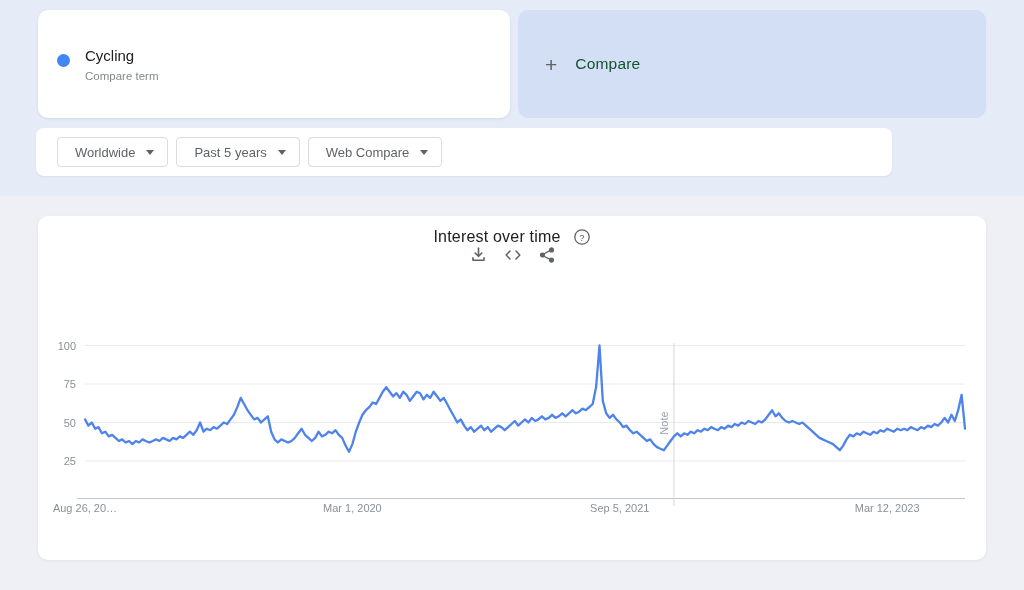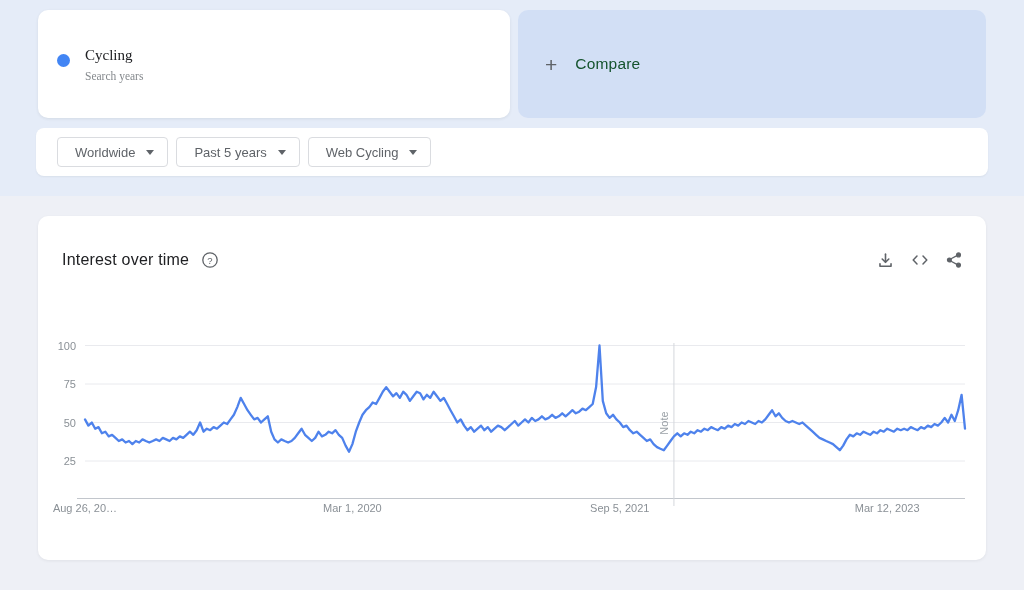--- a/index.html
+++ b/index.html
@@ -14,7 +14,7 @@
   
   .term-card{
     position:absolute;left:38px;top:10px;width:472px;height:108px;
-    background:#ffffff;border-radius:10px;box-shadow:0 1px 3px rgba(60,64,67,.10);font-family:Liberation Serif, serif;
+    background:#ffffff;border-radius:10px;box-shadow:0 1px 3px rgba(60,64,67,.10);
   }
   .term-dot{position:absolute;left:19px;top:44px;width:13px;height:13px;border-radius:50%;}
   .term-name{position:absolute;left:47px;top:37px;font-size:15px;color:#202124;}

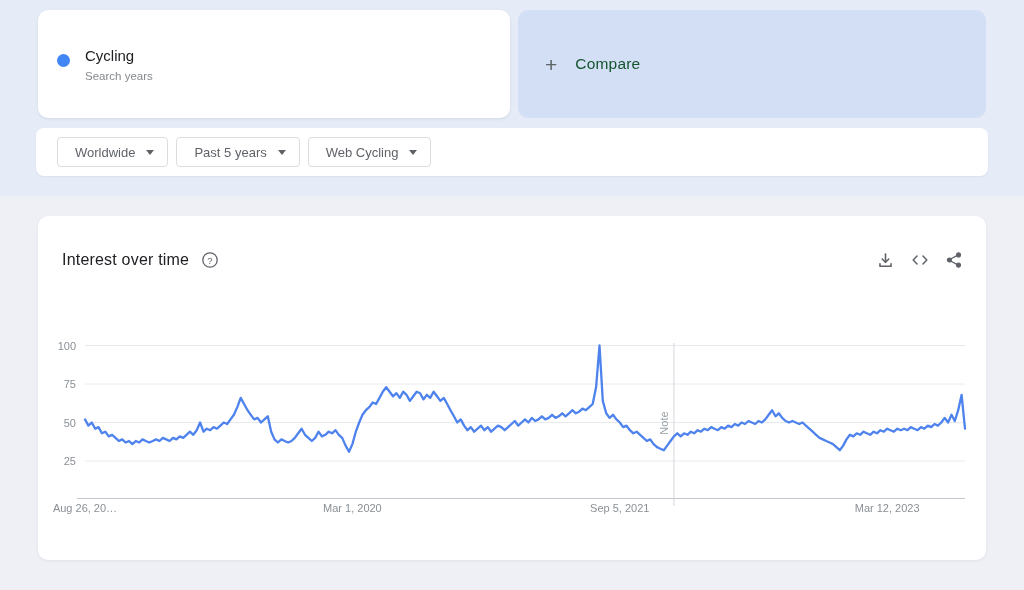--- a/index.html
+++ b/index.html
@@ -68,7 +68,7 @@
 <div class="term-card">
   <span class="term-dot" id="term-dot" style="background: rgb(66, 133, 244);"></span>
   <div class="term-name">Cycling</div>
-  <div class="term-sub">Search years</div>
+  <div class="term-sub">Compare term</div>
 </div>
 
 <div class="compare-card">

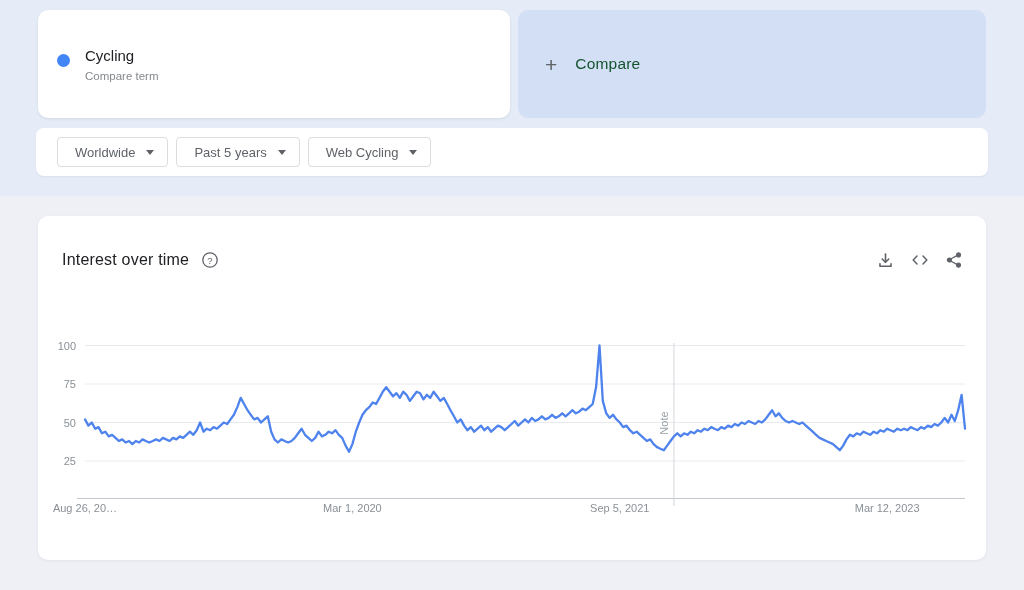--- a/index.html
+++ b/index.html
@@ -30,7 +30,7 @@
 
   
   .filter-bar{
-    position:absolute;left:36px;top:128px;width:952px;height:48px;
+    position:absolute;left:36px;top:128px;width:856px;height:48px;
     background:#ffffff;border-radius:8px;box-shadow:0 1px 2px rgba(60,64,67,.07);
     display:flex;align-items:center;gap:8px;padding-left:21px;box-sizing:border-box;
   }

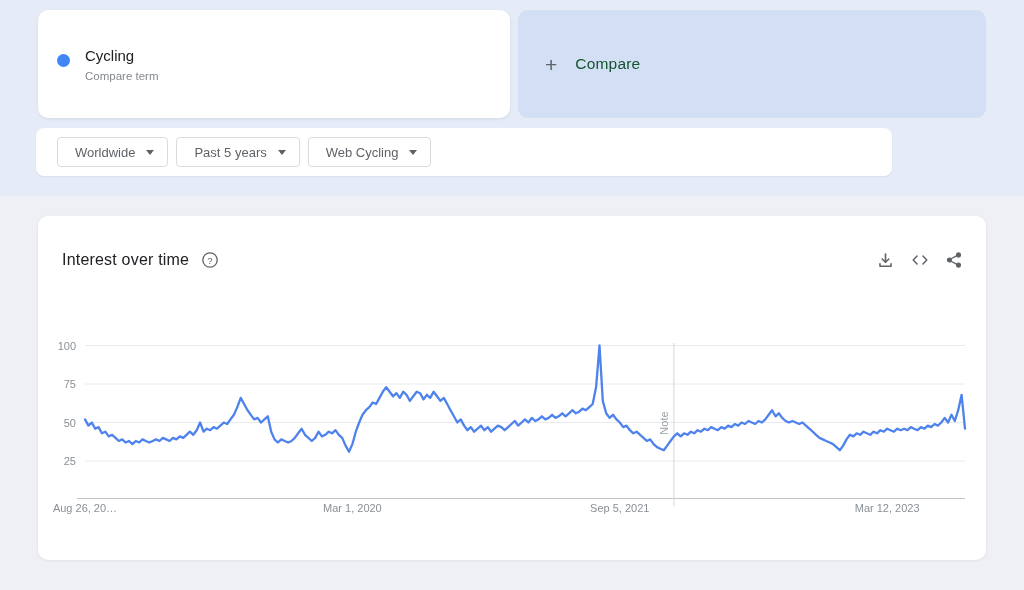--- a/index.html
+++ b/index.html
@@ -86,7 +86,7 @@
     <span class="caret"></span>
   </button>
   <button class="filter-btn">
-    <span>Web Cycling</span>
+    <span>Web Compare</span>
     <span class="caret"></span>
   </button>
 </div>

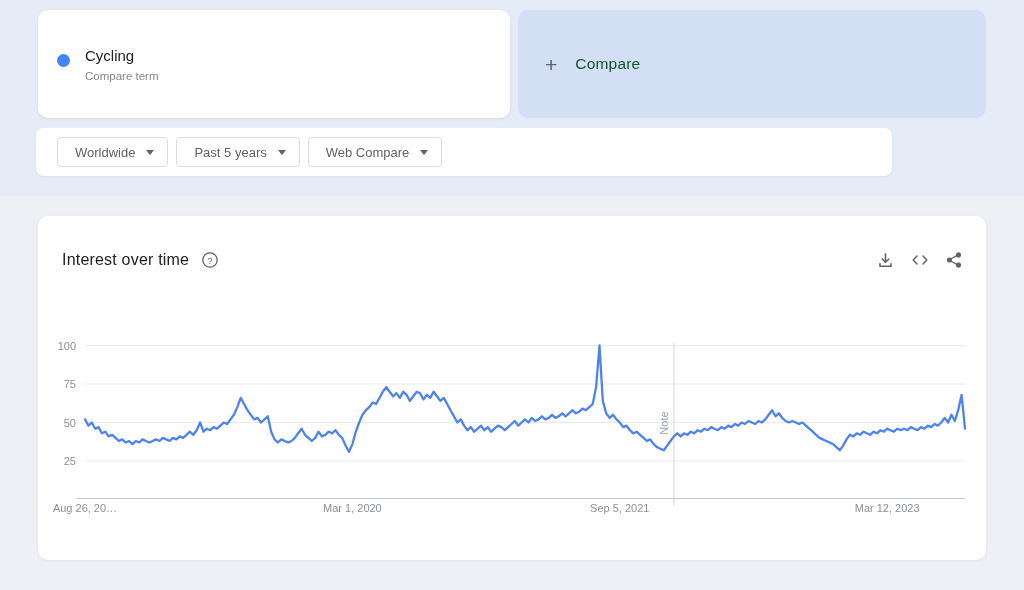--- a/index.html
+++ b/index.html
@@ -48,8 +48,8 @@
     background:#ffffff;border-radius:10px;box-shadow:0 1px 3px rgba(60,64,67,.08);
   }
   .chart-header{
-    position:absolute;top:35px;left:24px;right:24px;
-    display:flex;justify-content:space-between;align-items:center;z-index:2;
+    position:absolute;top:12px;left:24px;right:24px;
+    display:flex;justify-content:flex-end;align-items:center;z-index:2;flex-direction:column;
   }
   .title-wrap{display:flex;align-items:center;gap:12px;}
   .chart-title{font-size:16px;color:#202124;letter-spacing:.2px;}

